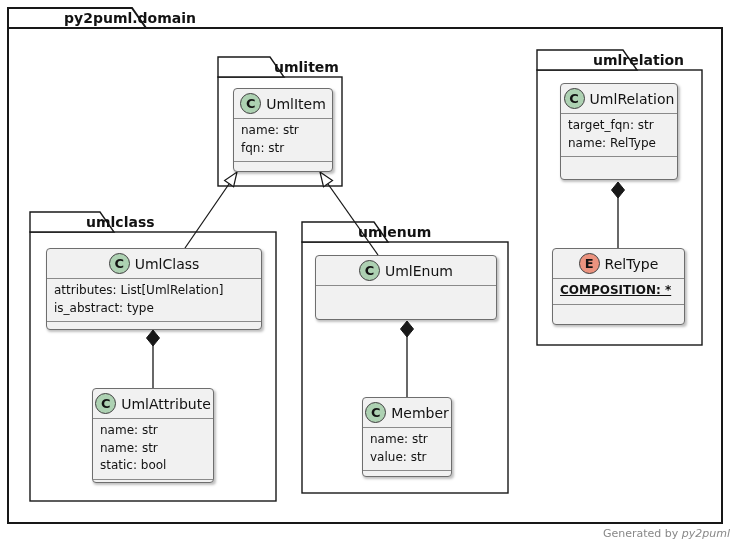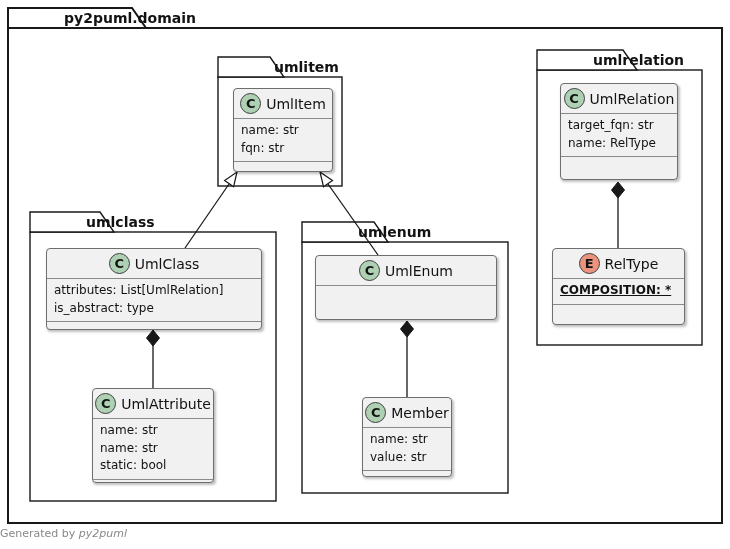--- a/index.html
+++ b/index.html
@@ -41,7 +41,7 @@
   .attr-line.underline{text-decoration:underline;font-weight:bold;}
   .uml-footer{border-top:1px solid #8a8a8a;flex:1 1 auto;min-height:3px;}
   .footer-note{
-    position:absolute;left:0;top:527px;width:730px;text-align:left;
+    position:absolute;left:0;top:527px;width:730px;text-align:right;
     font-size:11px;color:#888888;
   }
   .footer-note i{font-style:italic;}

